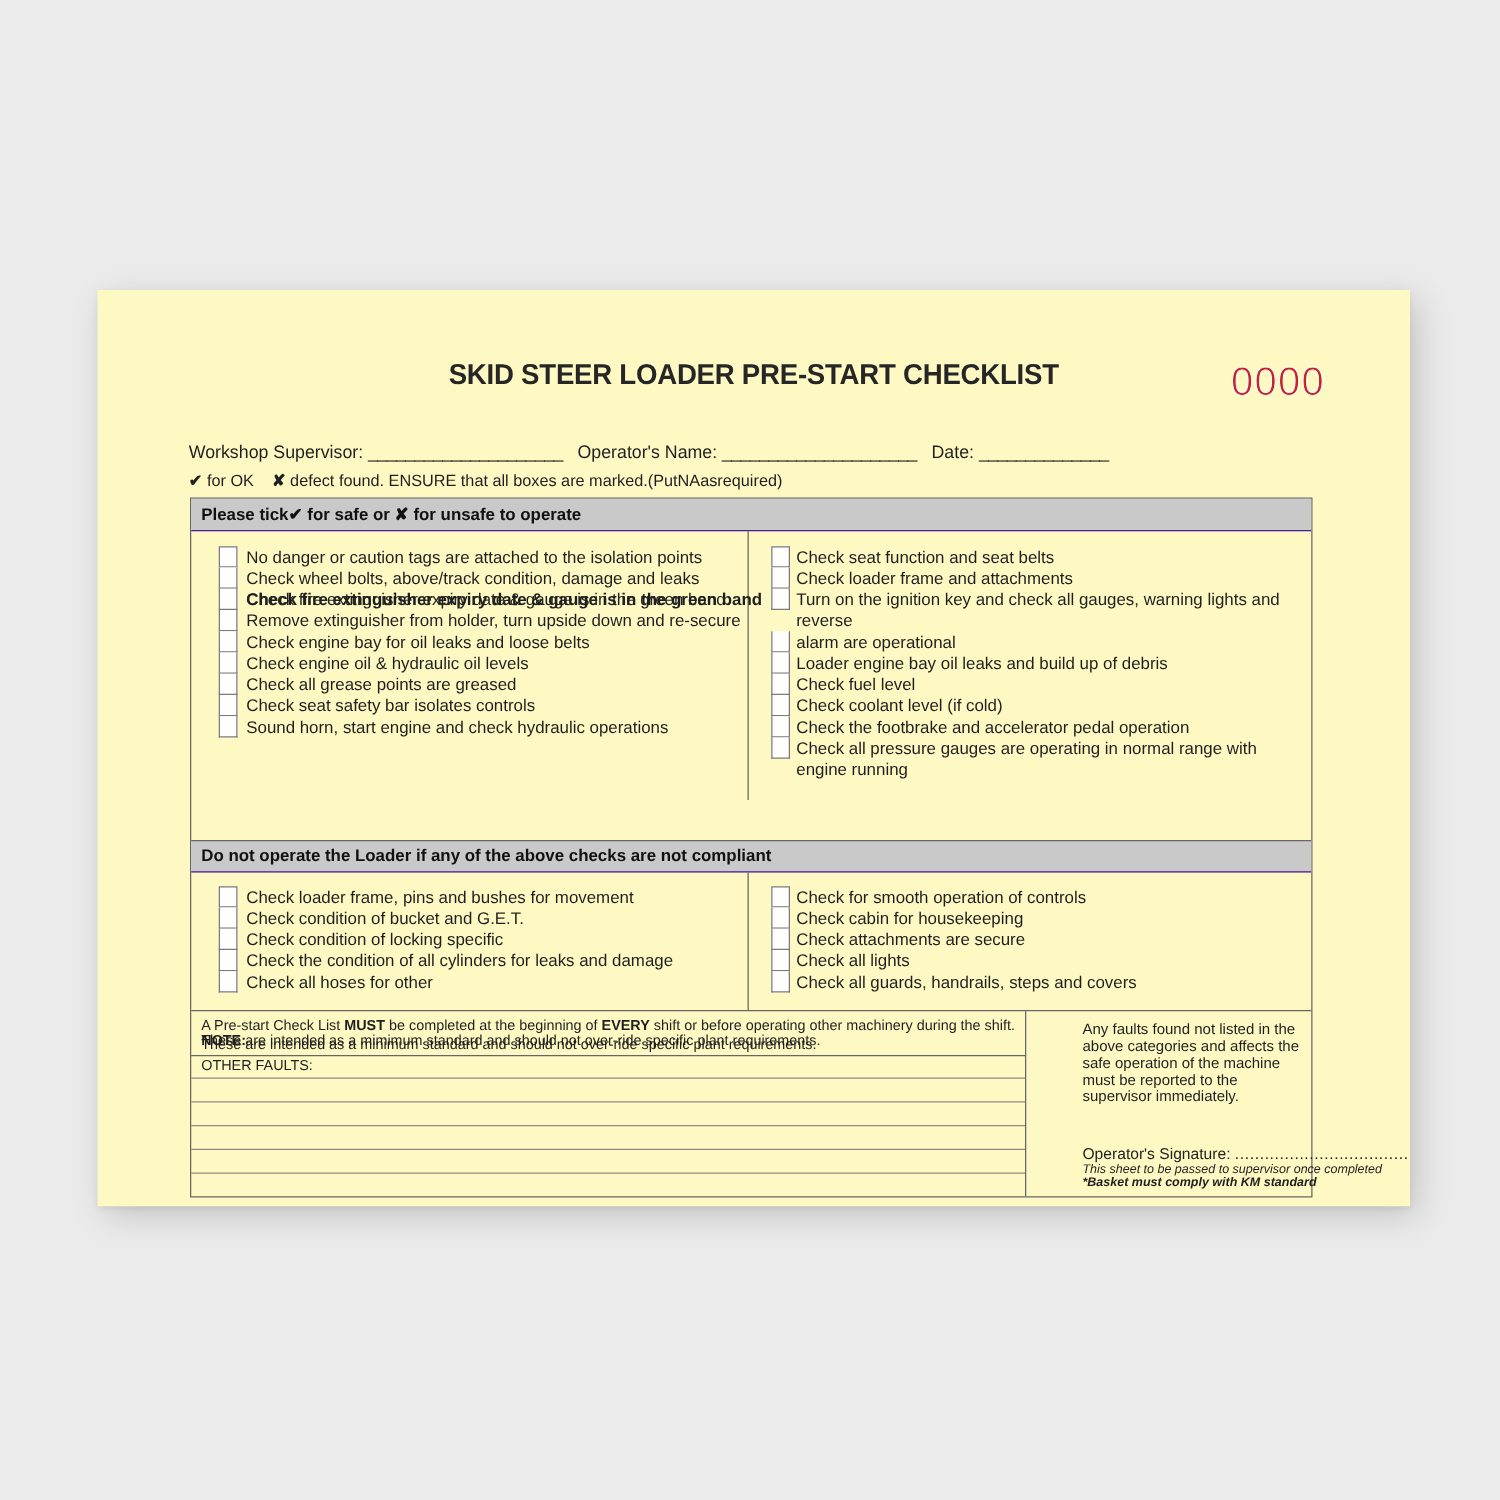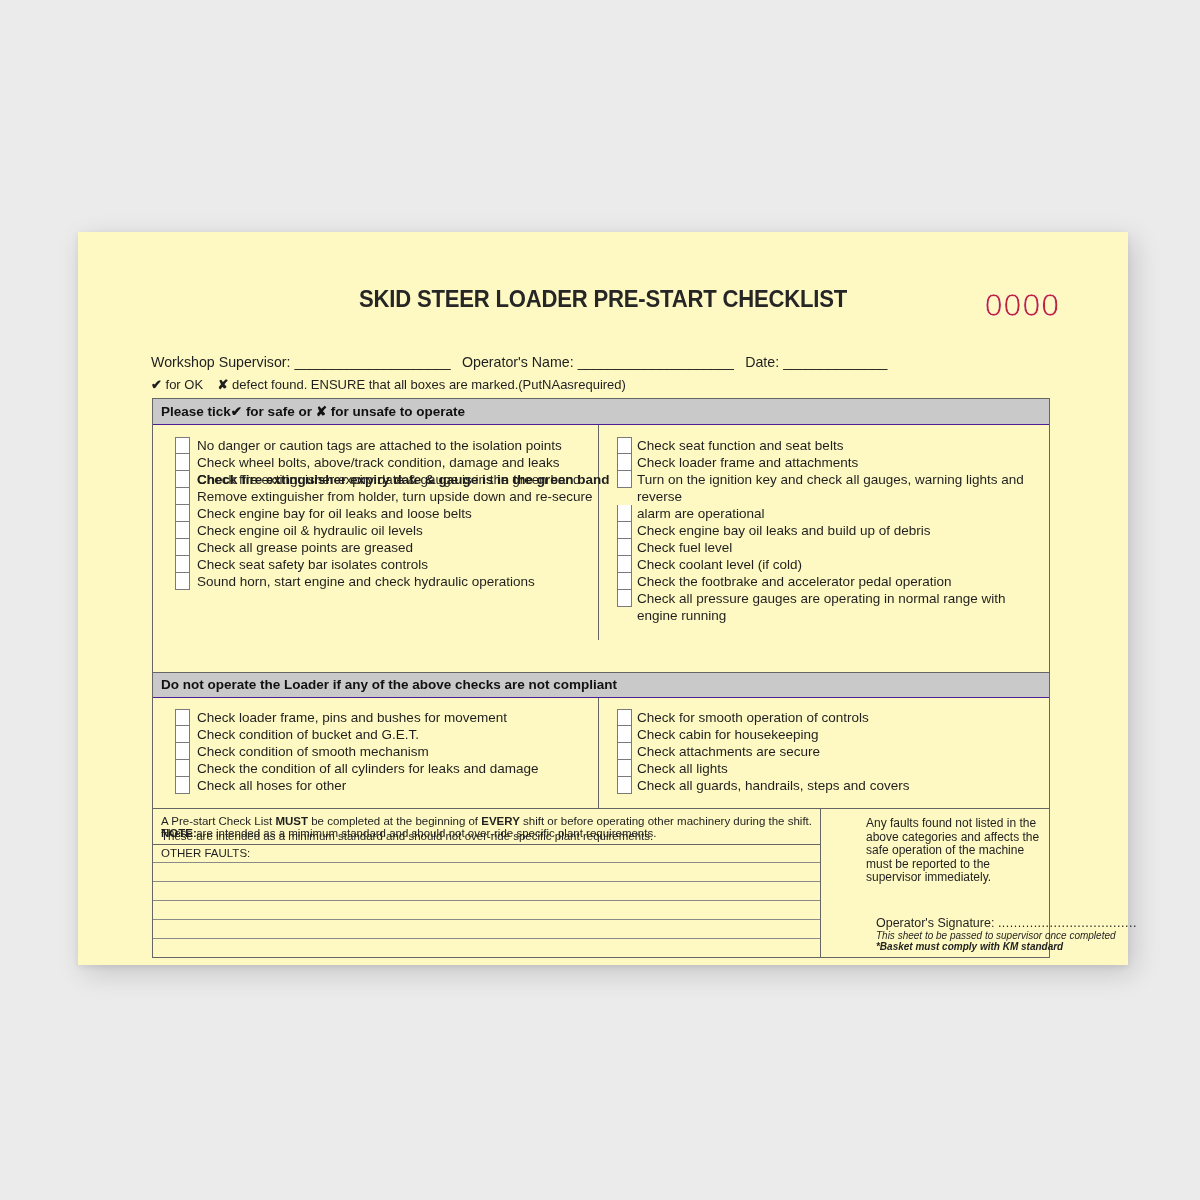--- a/index.html
+++ b/index.html
@@ -252,7 +252,7 @@
             </div>
             <div class="item">
               <span class="cb"></span>
-              <span class="itxt">Check engine bay oil leaks and build up of debris</span>
+              <span class="itxt">Loader engine bay oil leaks and build up of debris</span>
             </div>
             <div class="item">
               <span class="cb"></span>

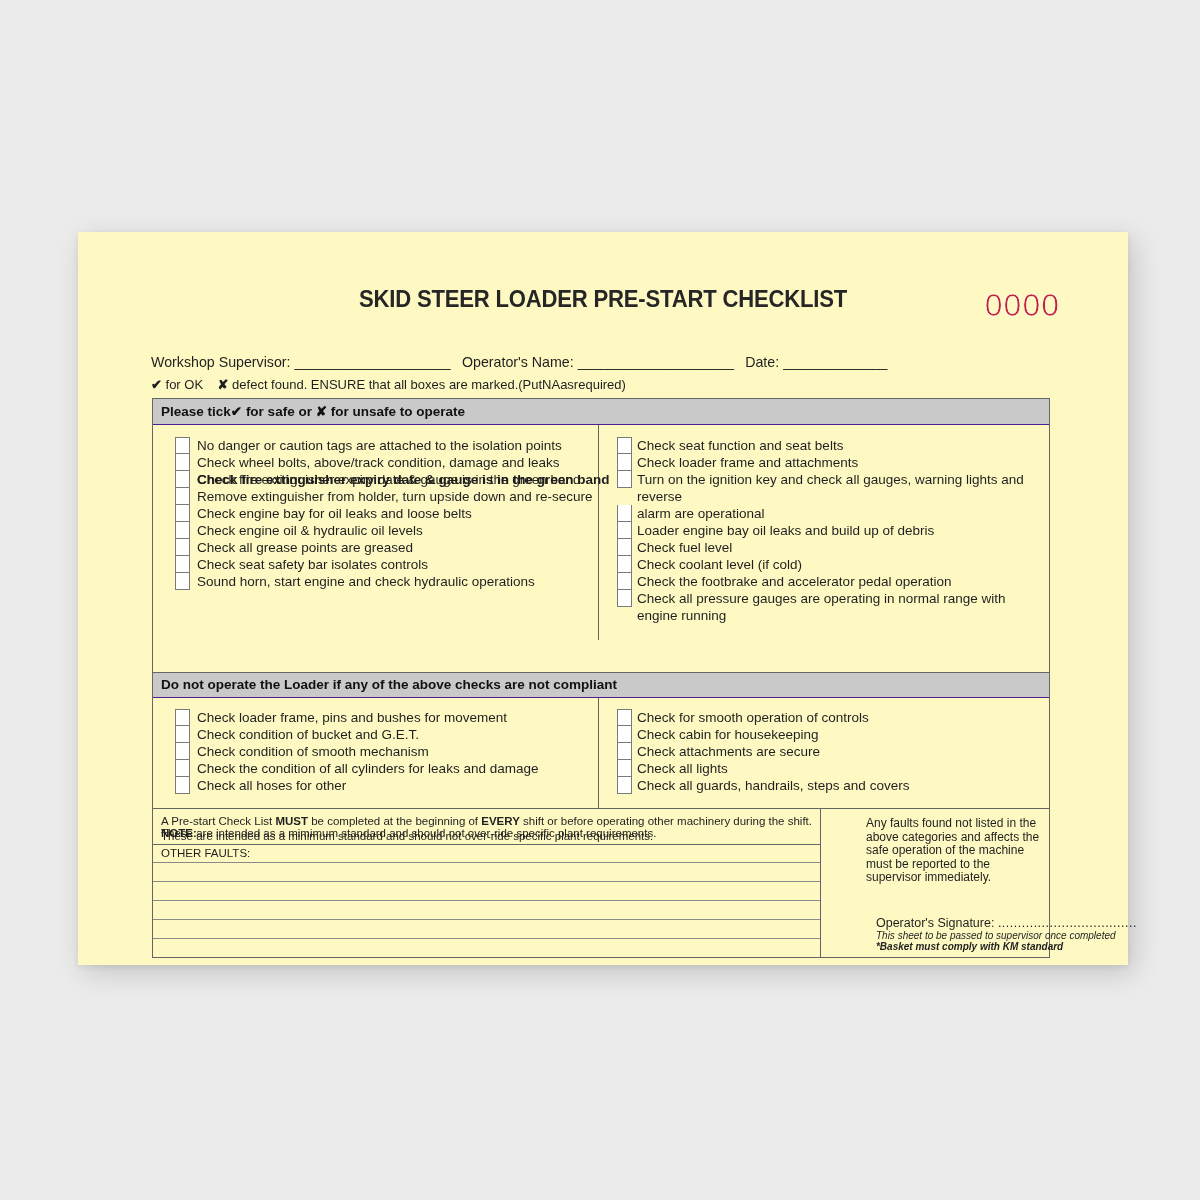--- a/index.html
+++ b/index.html
@@ -289,7 +289,7 @@
             </div>
             <div class="item">
               <span class="cb"></span>
-              <span class="itxt">Check condition of smooth mechanism</span>
+              <span class="itxt">Check condition of locking specific</span>
             </div>
             <div class="item">
               <span class="cb"></span>

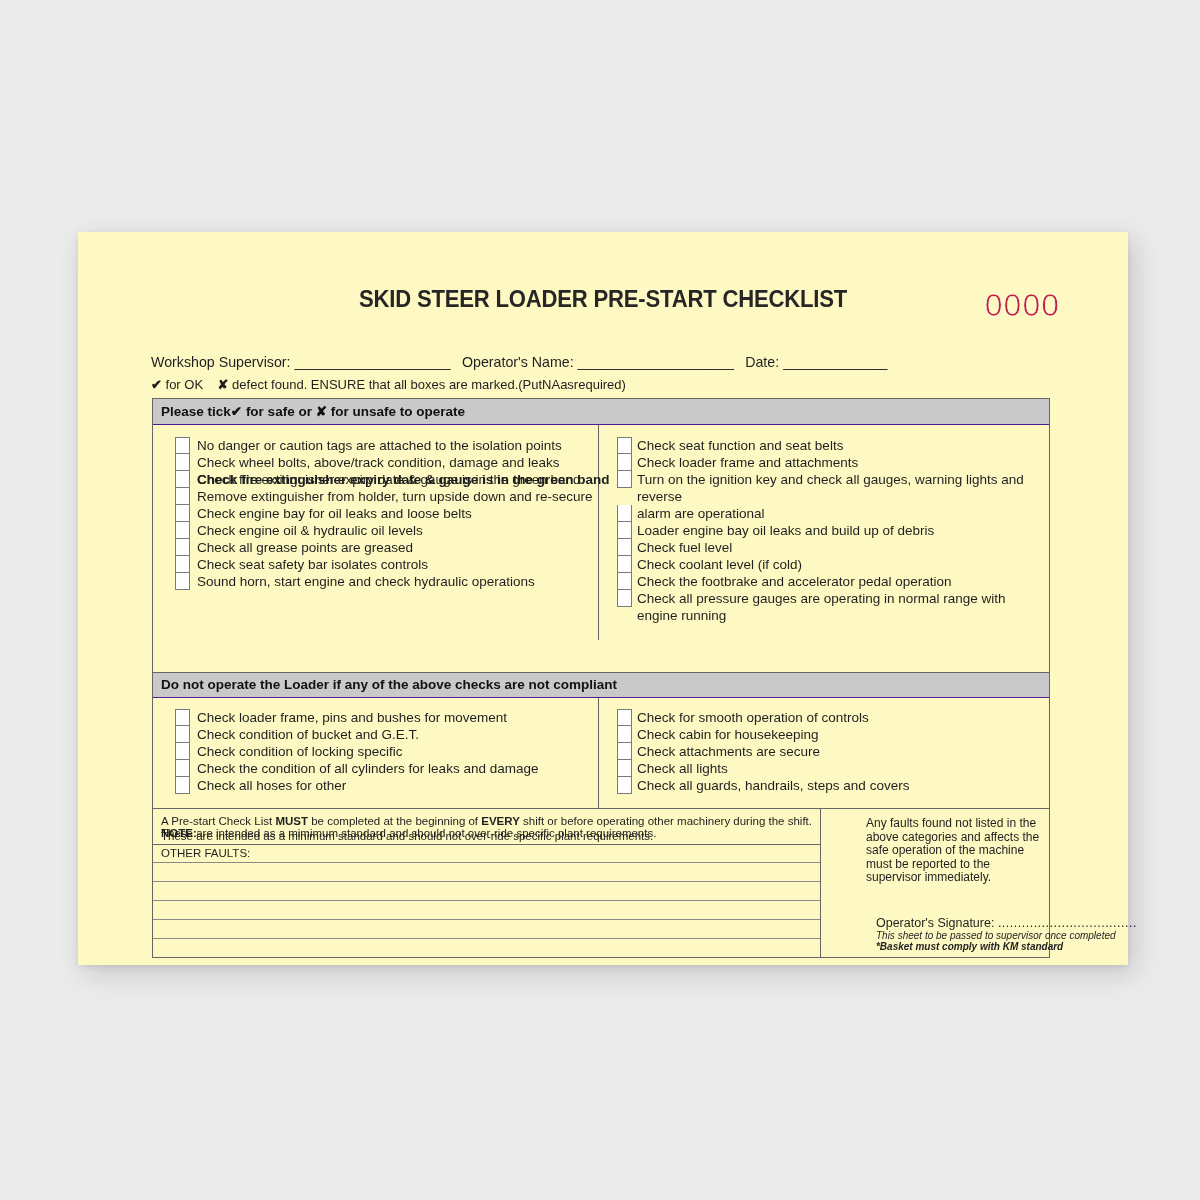--- a/index.html
+++ b/index.html
@@ -139,7 +139,7 @@
     font-size: 12px; line-height: 13.5px; color: #1f1f1f;
     font-family: "Liberation Sans Narrow", "Liberation Sans", sans-serif;
   }
-  .sigblock { position: absolute; left: 19px; right: 9px; bottom: 5px; }
+  .sigblock { position: absolute; left: 9px; right: 9px; bottom: 5px; }
   .sig {
     font-size: 12.5px; color: #1f1f1f; white-space: nowrap;
     font-family: "Liberation Sans Narrow", "Liberation Sans", sans-serif;

